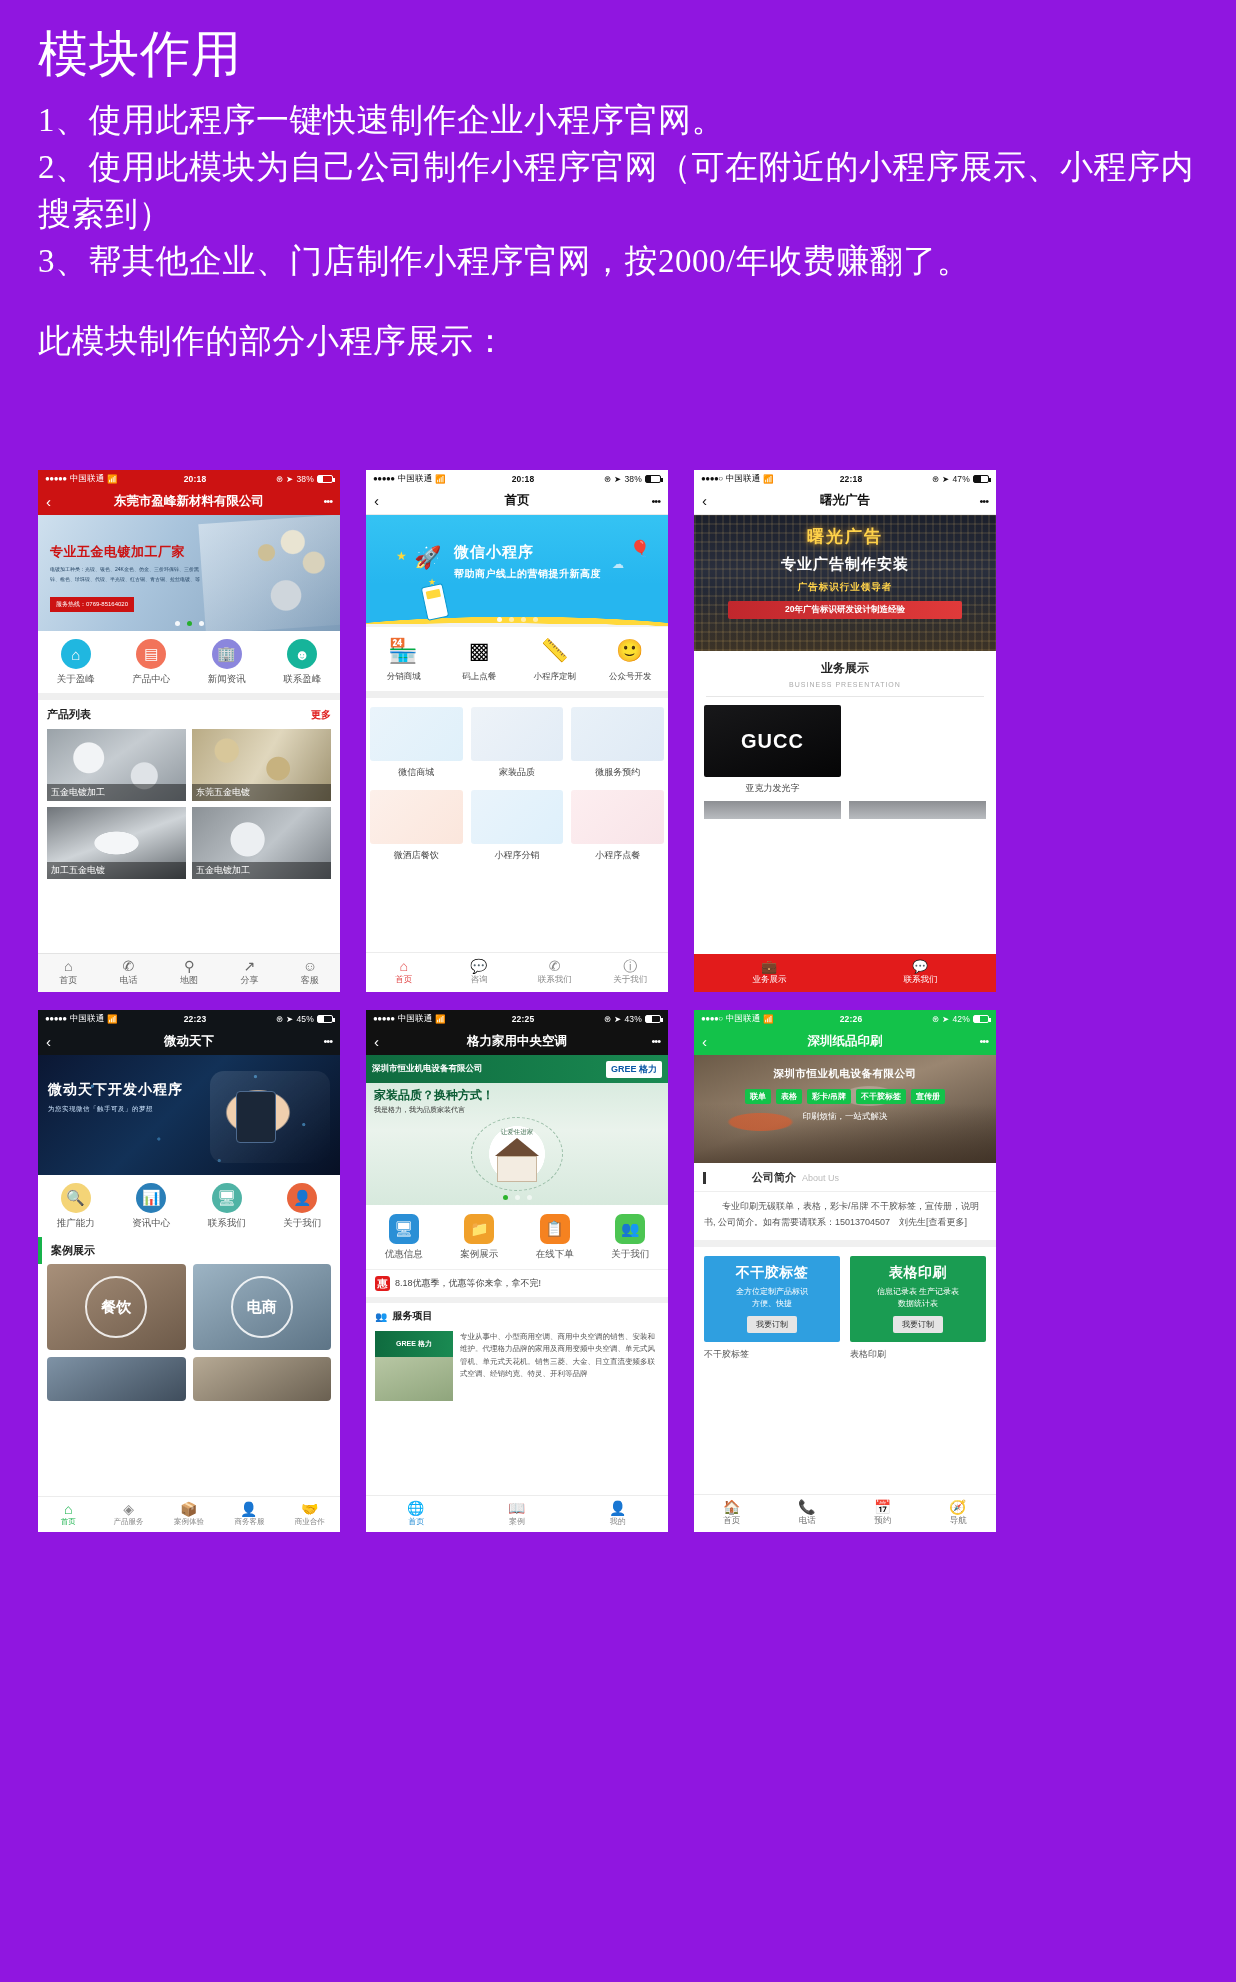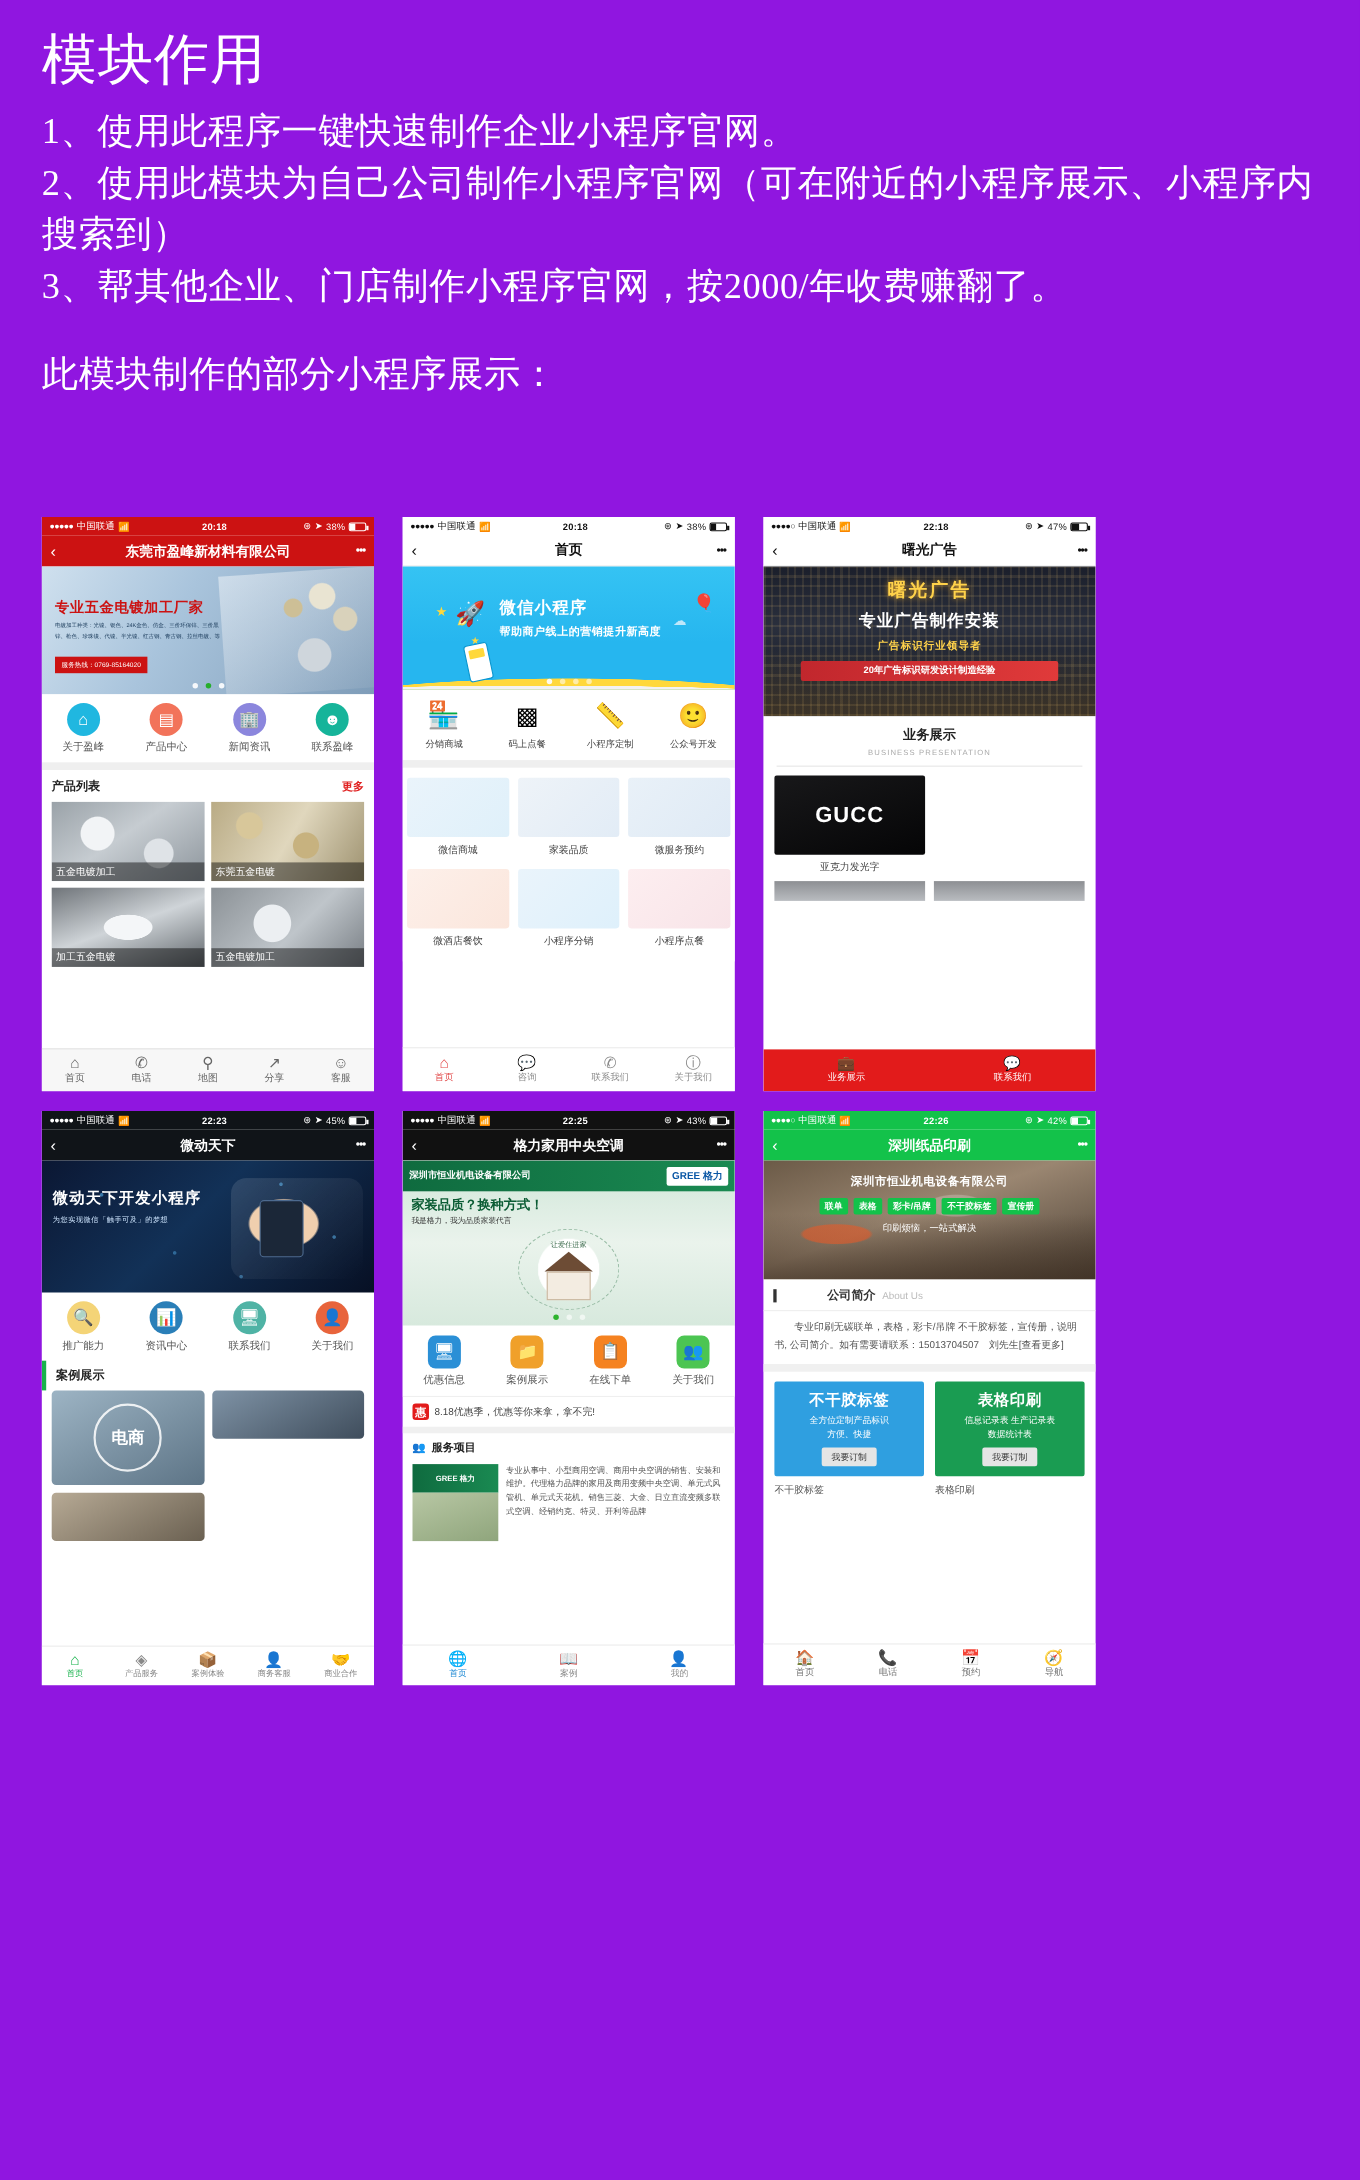--- a/index.html
+++ b/index.html
@@ -544,6 +544,9 @@
         <span>案例展示</span>
       </div>
       <div class="ccases">
+        <div class="ccard" style="background:linear-gradient(150deg,#a8907a,#6d5a49)">
+          <div class="ring">餐饮</div>
+        </div>
         <div class="ccard" style="background:linear-gradient(150deg,#9db4c4,#5d7486)">
           <div class="ring">电商</div>
         </div>

